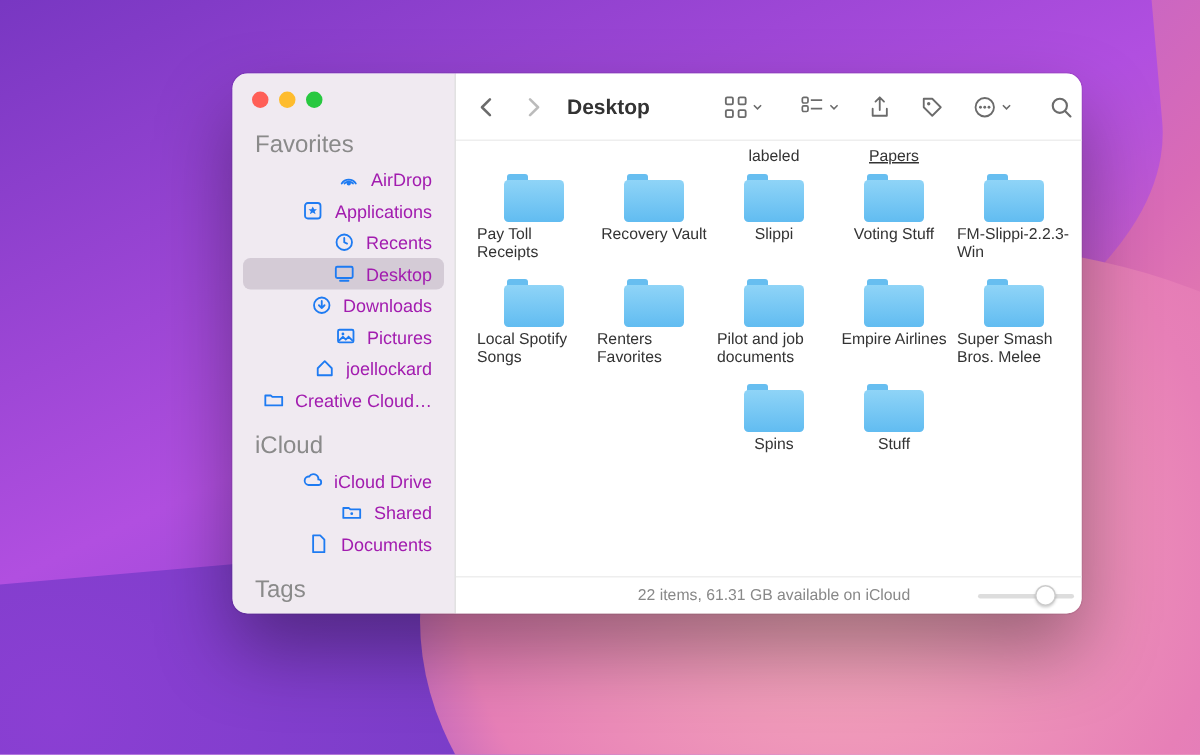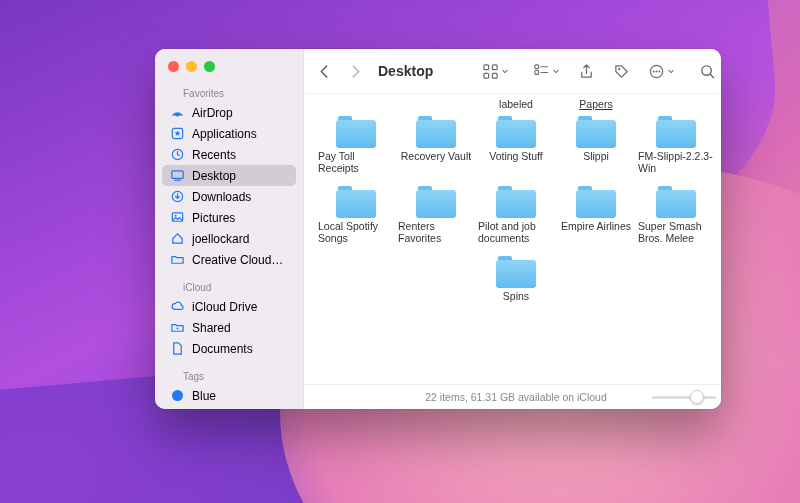--- a/index.html
+++ b/index.html
@@ -19,7 +19,7 @@
   .dot.red{background:#ff5f57;}
   .dot.yellow{background:#febc2e;}
   .dot.green{background:#28c840;}
-  .section-label{padding:8px 28px 3px;font-size:10px;color:#8a8a8a;font-weight:500;}
+  .section-label{padding:8px 15px 3px;font-size:16px;color:#8a8a8a;font-weight:500;}
   .side-items{display:flex;flex-direction:column;padding:0 7px 4px;}
   .side-item{display:flex;align-items:center;gap:7px;padding:3px 8px;border-radius:5px;cursor:default;color:#000000;}
   .side-item .icn{width:15px;height:15px;display:flex;align-items:center;justify-content:center;color:#1e7bf2;}

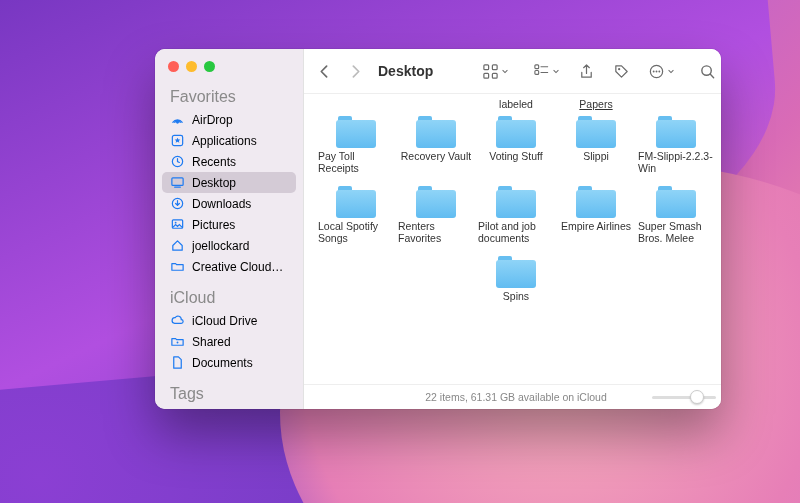--- a/index.html
+++ b/index.html
@@ -21,7 +21,7 @@
   .dot.green{background:#28c840;}
   .section-label{padding:8px 15px 3px;font-size:16px;color:#8a8a8a;font-weight:500;}
   .side-items{display:flex;flex-direction:column;padding:0 7px 4px;}
-  .side-item{display:flex;align-items:center;gap:7px;padding:3px 8px;border-radius:5px;cursor:default;color:#000000;}
+  .side-item{display:flex;align-items:center;gap:7px;padding:3px 8px;border-radius:5px;cursor:default;color:#a21caf;justify-content:flex-end;}
   .side-item .icn{width:15px;height:15px;display:flex;align-items:center;justify-content:center;color:#1e7bf2;}
   .side-item.active{background:#d4cbd6;}
   .side-item span.lbl{white-space:nowrap;overflow:hidden;text-overflow:ellipsis;}

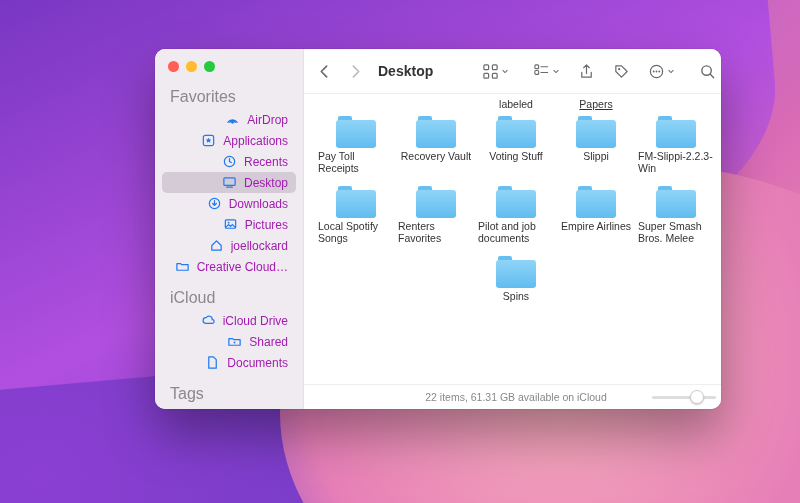--- a/index.html
+++ b/index.html
@@ -268,11 +268,11 @@
           </div>
           <div class="item">
             <div class="folder-icn"></div>
+            <div class="name">Slippi</div>
+          </div>
+          <div class="item">
+            <div class="folder-icn"></div>
             <div class="name">Voting Stuff</div>
-          </div>
-          <div class="item">
-            <div class="folder-icn"></div>
-            <div class="name">Slippi</div>
           </div>
           <div class="item">
             <div class="folder-icn"></div>

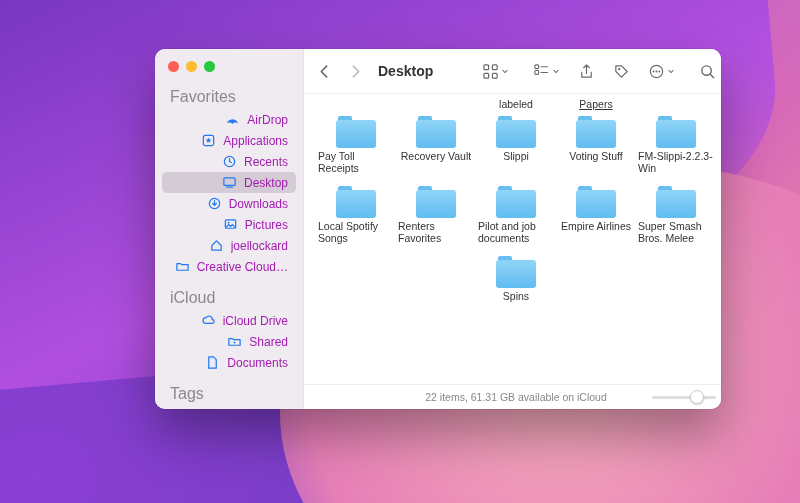--- a/index.html
+++ b/index.html
@@ -304,6 +304,10 @@
             <div class="folder-icn"></div>
             <div class="name">Spins</div>
           </div>
+          <div class="item">
+            <div class="folder-icn"></div>
+            <div class="name">Stuff</div>
+          </div>
         </div>
 
       <div class="status">

